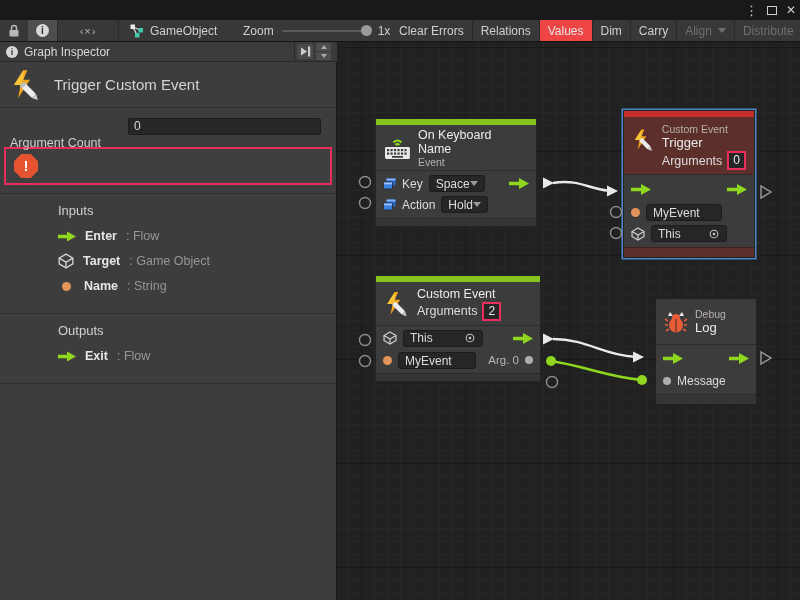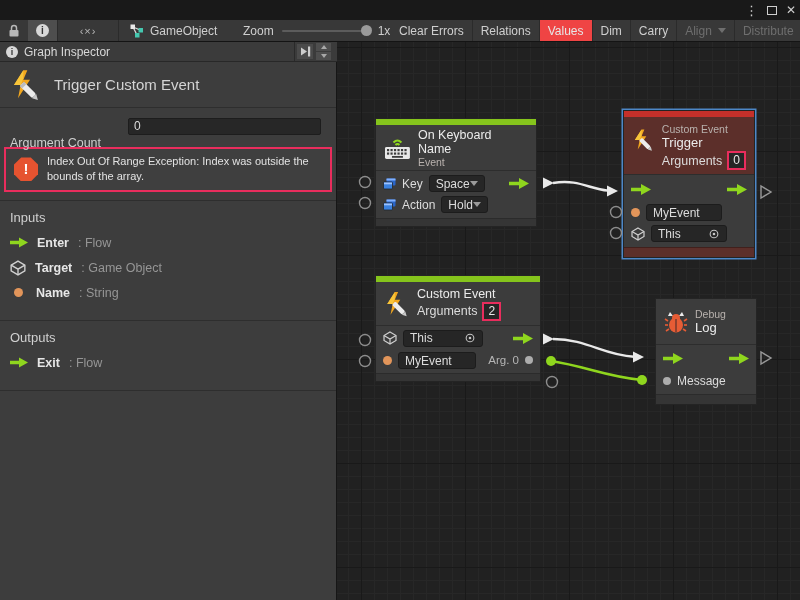--- a/index.html
+++ b/index.html
@@ -217,7 +217,6 @@
 
     <div class="error-box">
       <div class="octagon">!</div>
-      <div class="txt">Index Out Of Range Exception: Index was outside the bounds of the array.</div>
     </div>
 
     <div class="sep"></div>

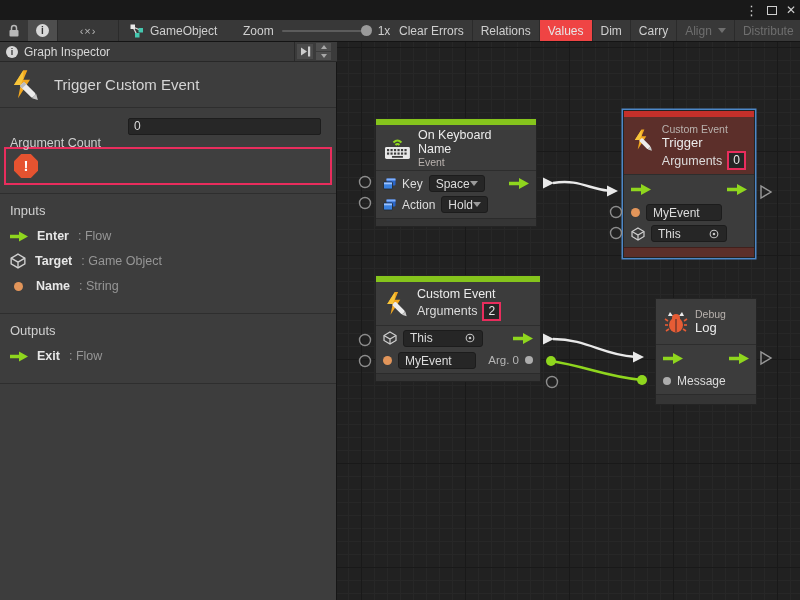--- a/index.html
+++ b/index.html
@@ -66,7 +66,7 @@
     clip-path:polygon(30% 0,70% 0,100% 30%,100% 70%,70% 100%,30% 100%,0 70%,0 30%);
     color:#fff; font-weight:bold; font-size:15px; text-align:center; line-height:24px; }
   .sep { height:1px; background:#2e2e2e; }
-  .section { padding:9px 6px 10px 10px; }
+  .section { padding:9px 6px 10px 10px;margin-left:48px; }
   .section .sect-title { font-size:13px; color:#d0d0d0; margin-bottom:11px; }
   .pin-row { display:flex; align-items:center; gap:9px; margin:10px 0; }
   .pin-row .nm { font-weight:bold; color:#e6e6e6; font-size:12.5px; }

